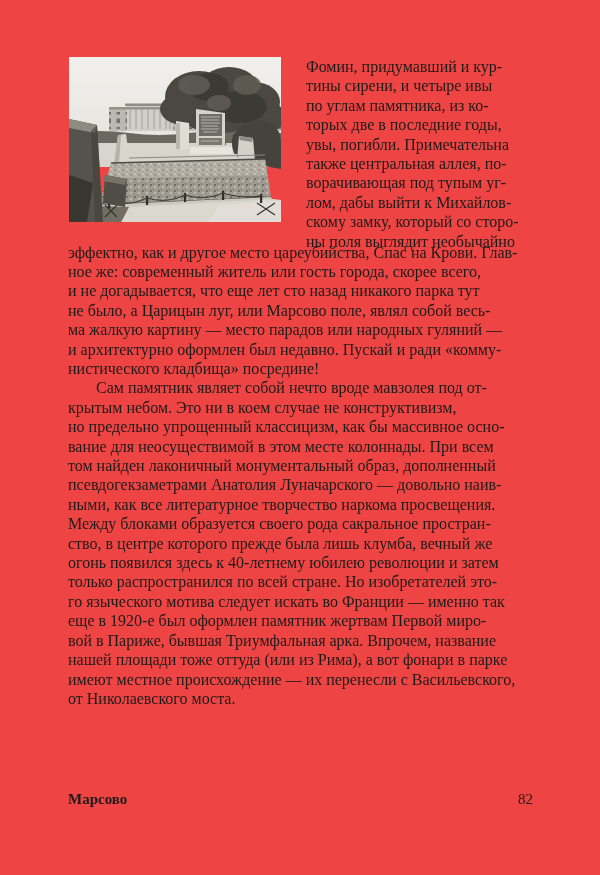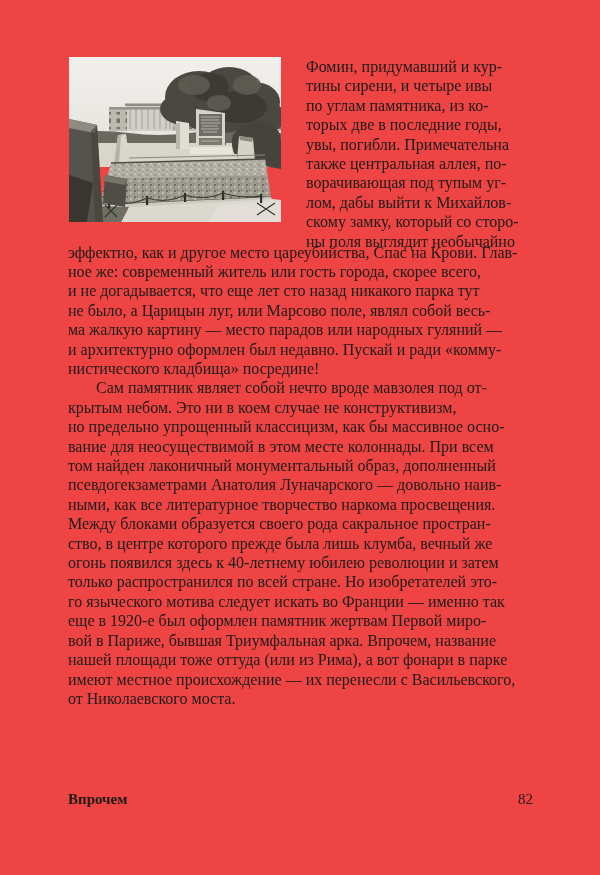--- a/index.html
+++ b/index.html
@@ -192,7 +192,7 @@
 от Николаевского моста.</div>
 
     <div class="page-footer">
-      <span class="running-title">Впрочем</span>
+      <span class="running-title">Марсово</span>
       <span class="page-number">82</span>
     </div>
 

